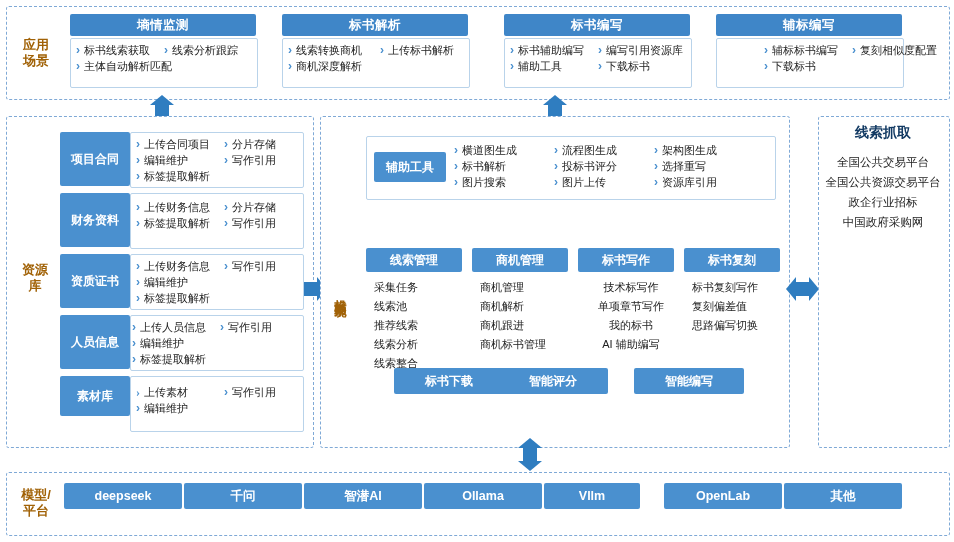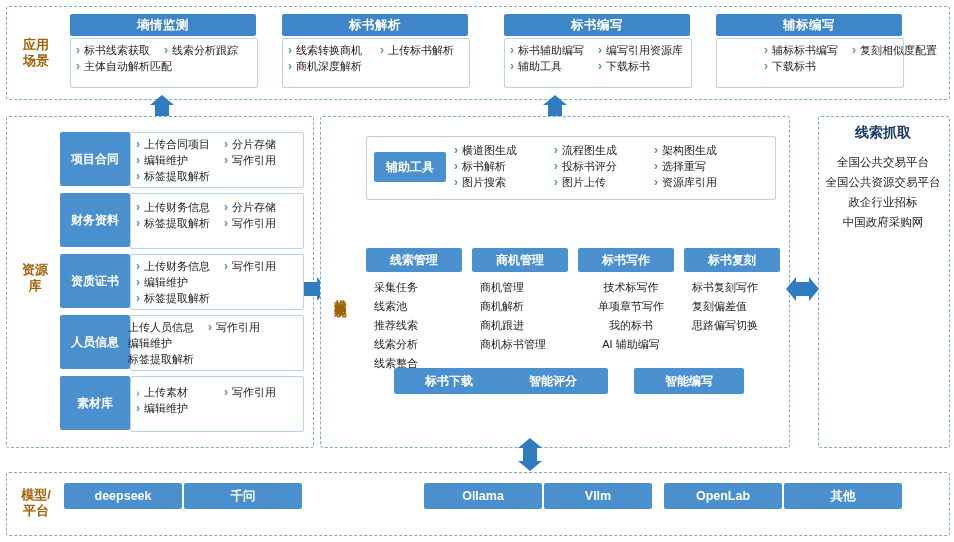--- a/index.html
+++ b/index.html
@@ -190,7 +190,7 @@
 
   <div class="blue-chip" style="left:60px;top:315px;width:70px;height:54px;">人员信息</div>
   <div class="white-panel" style="left:130px;top:315px;width:172px;height:54px;"></div>
-  <div class="item-list" style="left:120px;top:319px;width:164px;height:48px;">
+  <div class="item-list" style="left:132px;top:319px;width:164px;height:48px;">
     <div class="li" style="width:88px;">上传人员信息</div>
     <div class="li" style="width:74px;">写作引用</div>
     <div class="li" style="width:160px;">编辑维护</div>

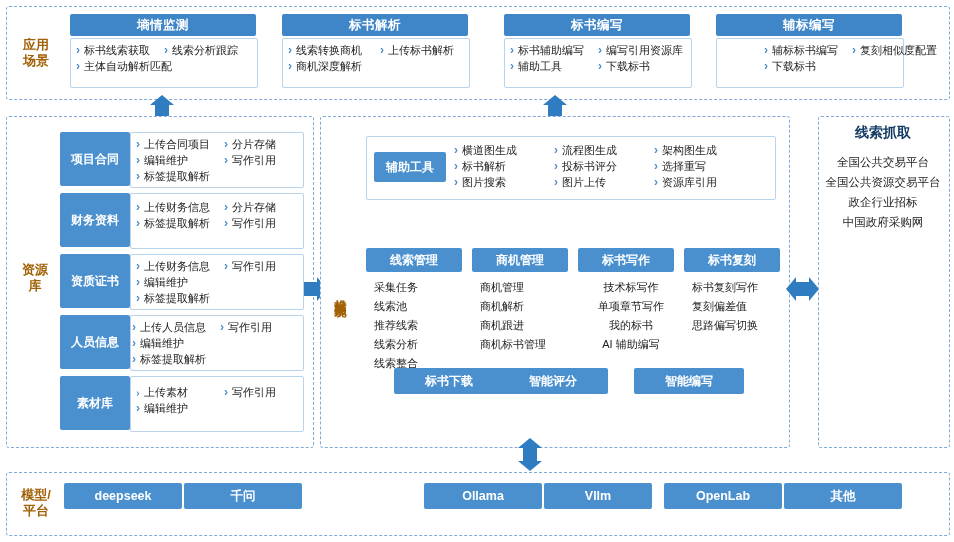--- a/index.html
+++ b/index.html
@@ -197,7 +197,7 @@
     <div class="li" style="width:160px;">标签提取解析</div>
   </div>
 
-  <div class="blue-chip" style="left:60px;top:376px;width:70px;height:54px;">素材库</div>
+  <div class="blue-chip" style="left:60px;top:376px;width:70px;height:40px;">素材库</div>
   <div class="white-panel" style="left:130px;top:376px;width:172px;height:54px;"></div>
   <div class="item-list" style="left:136px;top:384px;width:164px;height:40px;">
     <div class="li" style="width:88px;font-family:Liberation Serif, serif;">上传素材</div>

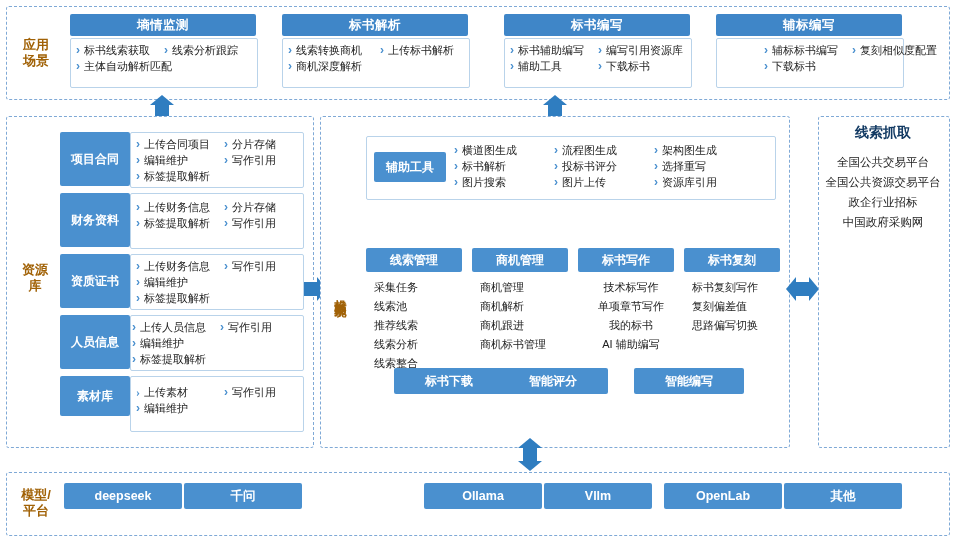--- a/index.html
+++ b/index.html
@@ -292,6 +292,7 @@
 
   <div class="bottom-chip" style="left:64px;top:483px;width:118px;height:26px;">deepseek</div>
   <div class="bottom-chip" style="left:184px;top:483px;width:118px;height:26px;">千问</div>
+  <div class="bottom-chip" style="left:304px;top:483px;width:118px;height:26px;">智潜AI</div>
   <div class="bottom-chip" style="left:424px;top:483px;width:118px;height:26px;">Ollama</div>
   <div class="bottom-chip" style="left:544px;top:483px;width:108px;height:26px;">Vllm</div>
   <div class="bottom-chip" style="left:664px;top:483px;width:118px;height:26px;">OpenLab</div>

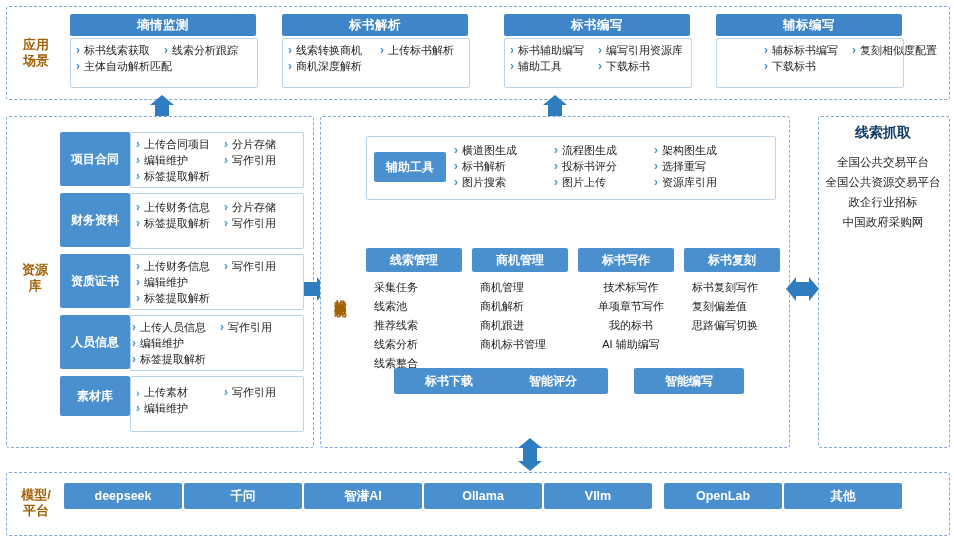--- a/index.html
+++ b/index.html
@@ -294,7 +294,7 @@
   <div class="bottom-chip" style="left:184px;top:483px;width:118px;height:26px;">千问</div>
   <div class="bottom-chip" style="left:304px;top:483px;width:118px;height:26px;">智潜AI</div>
   <div class="bottom-chip" style="left:424px;top:483px;width:118px;height:26px;">Ollama</div>
-  <div class="bottom-chip" style="left:544px;top:483px;width:108px;height:26px;">Vllm</div>
+  <div class="bottom-chip" style="left:544px;top:483px;width:96px;height:26px;">Vllm</div>
   <div class="bottom-chip" style="left:664px;top:483px;width:118px;height:26px;">OpenLab</div>
   <div class="bottom-chip" style="left:784px;top:483px;width:118px;height:26px;">其他</div>
 

